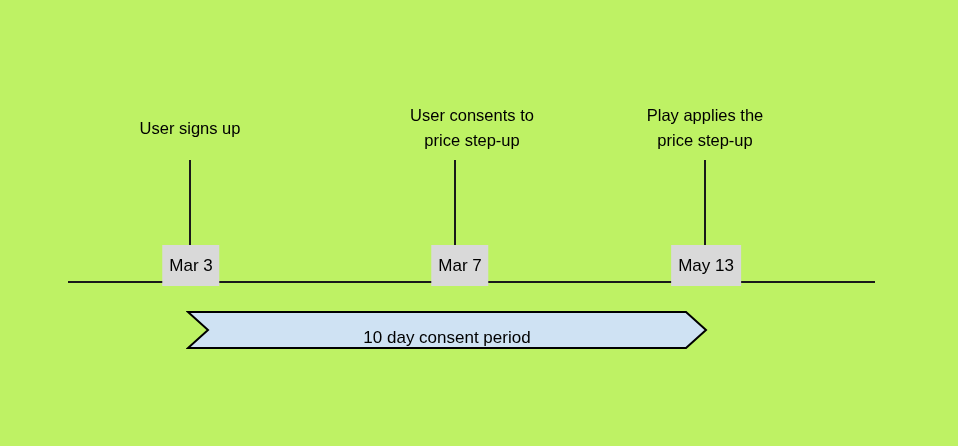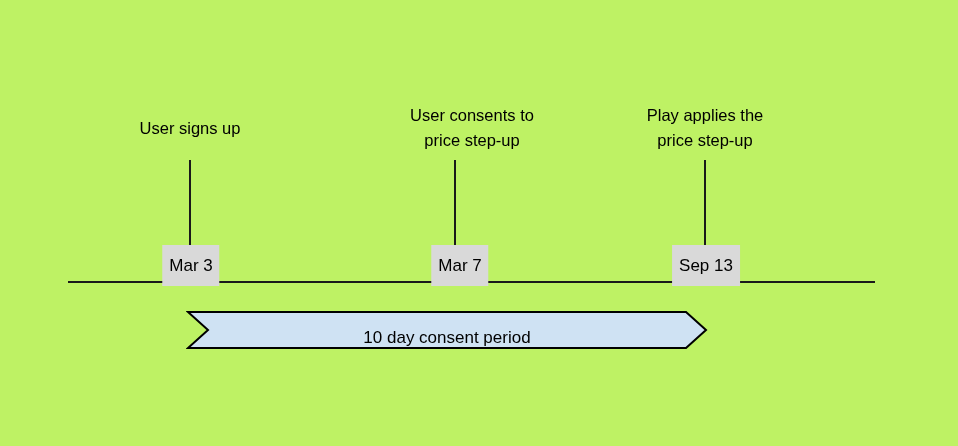--- a/index.html
+++ b/index.html
@@ -113,7 +113,7 @@
 
   <div class="date-label d0">Mar 3</div>
   <div class="date-label d1">Mar 7</div>
-  <div class="date-label d2">Sep 13</div>
+  <div class="date-label d2">May 13</div>
 
   <div class="banner">
     <svg width="522" height="40" viewBox="0 0 522 40">

